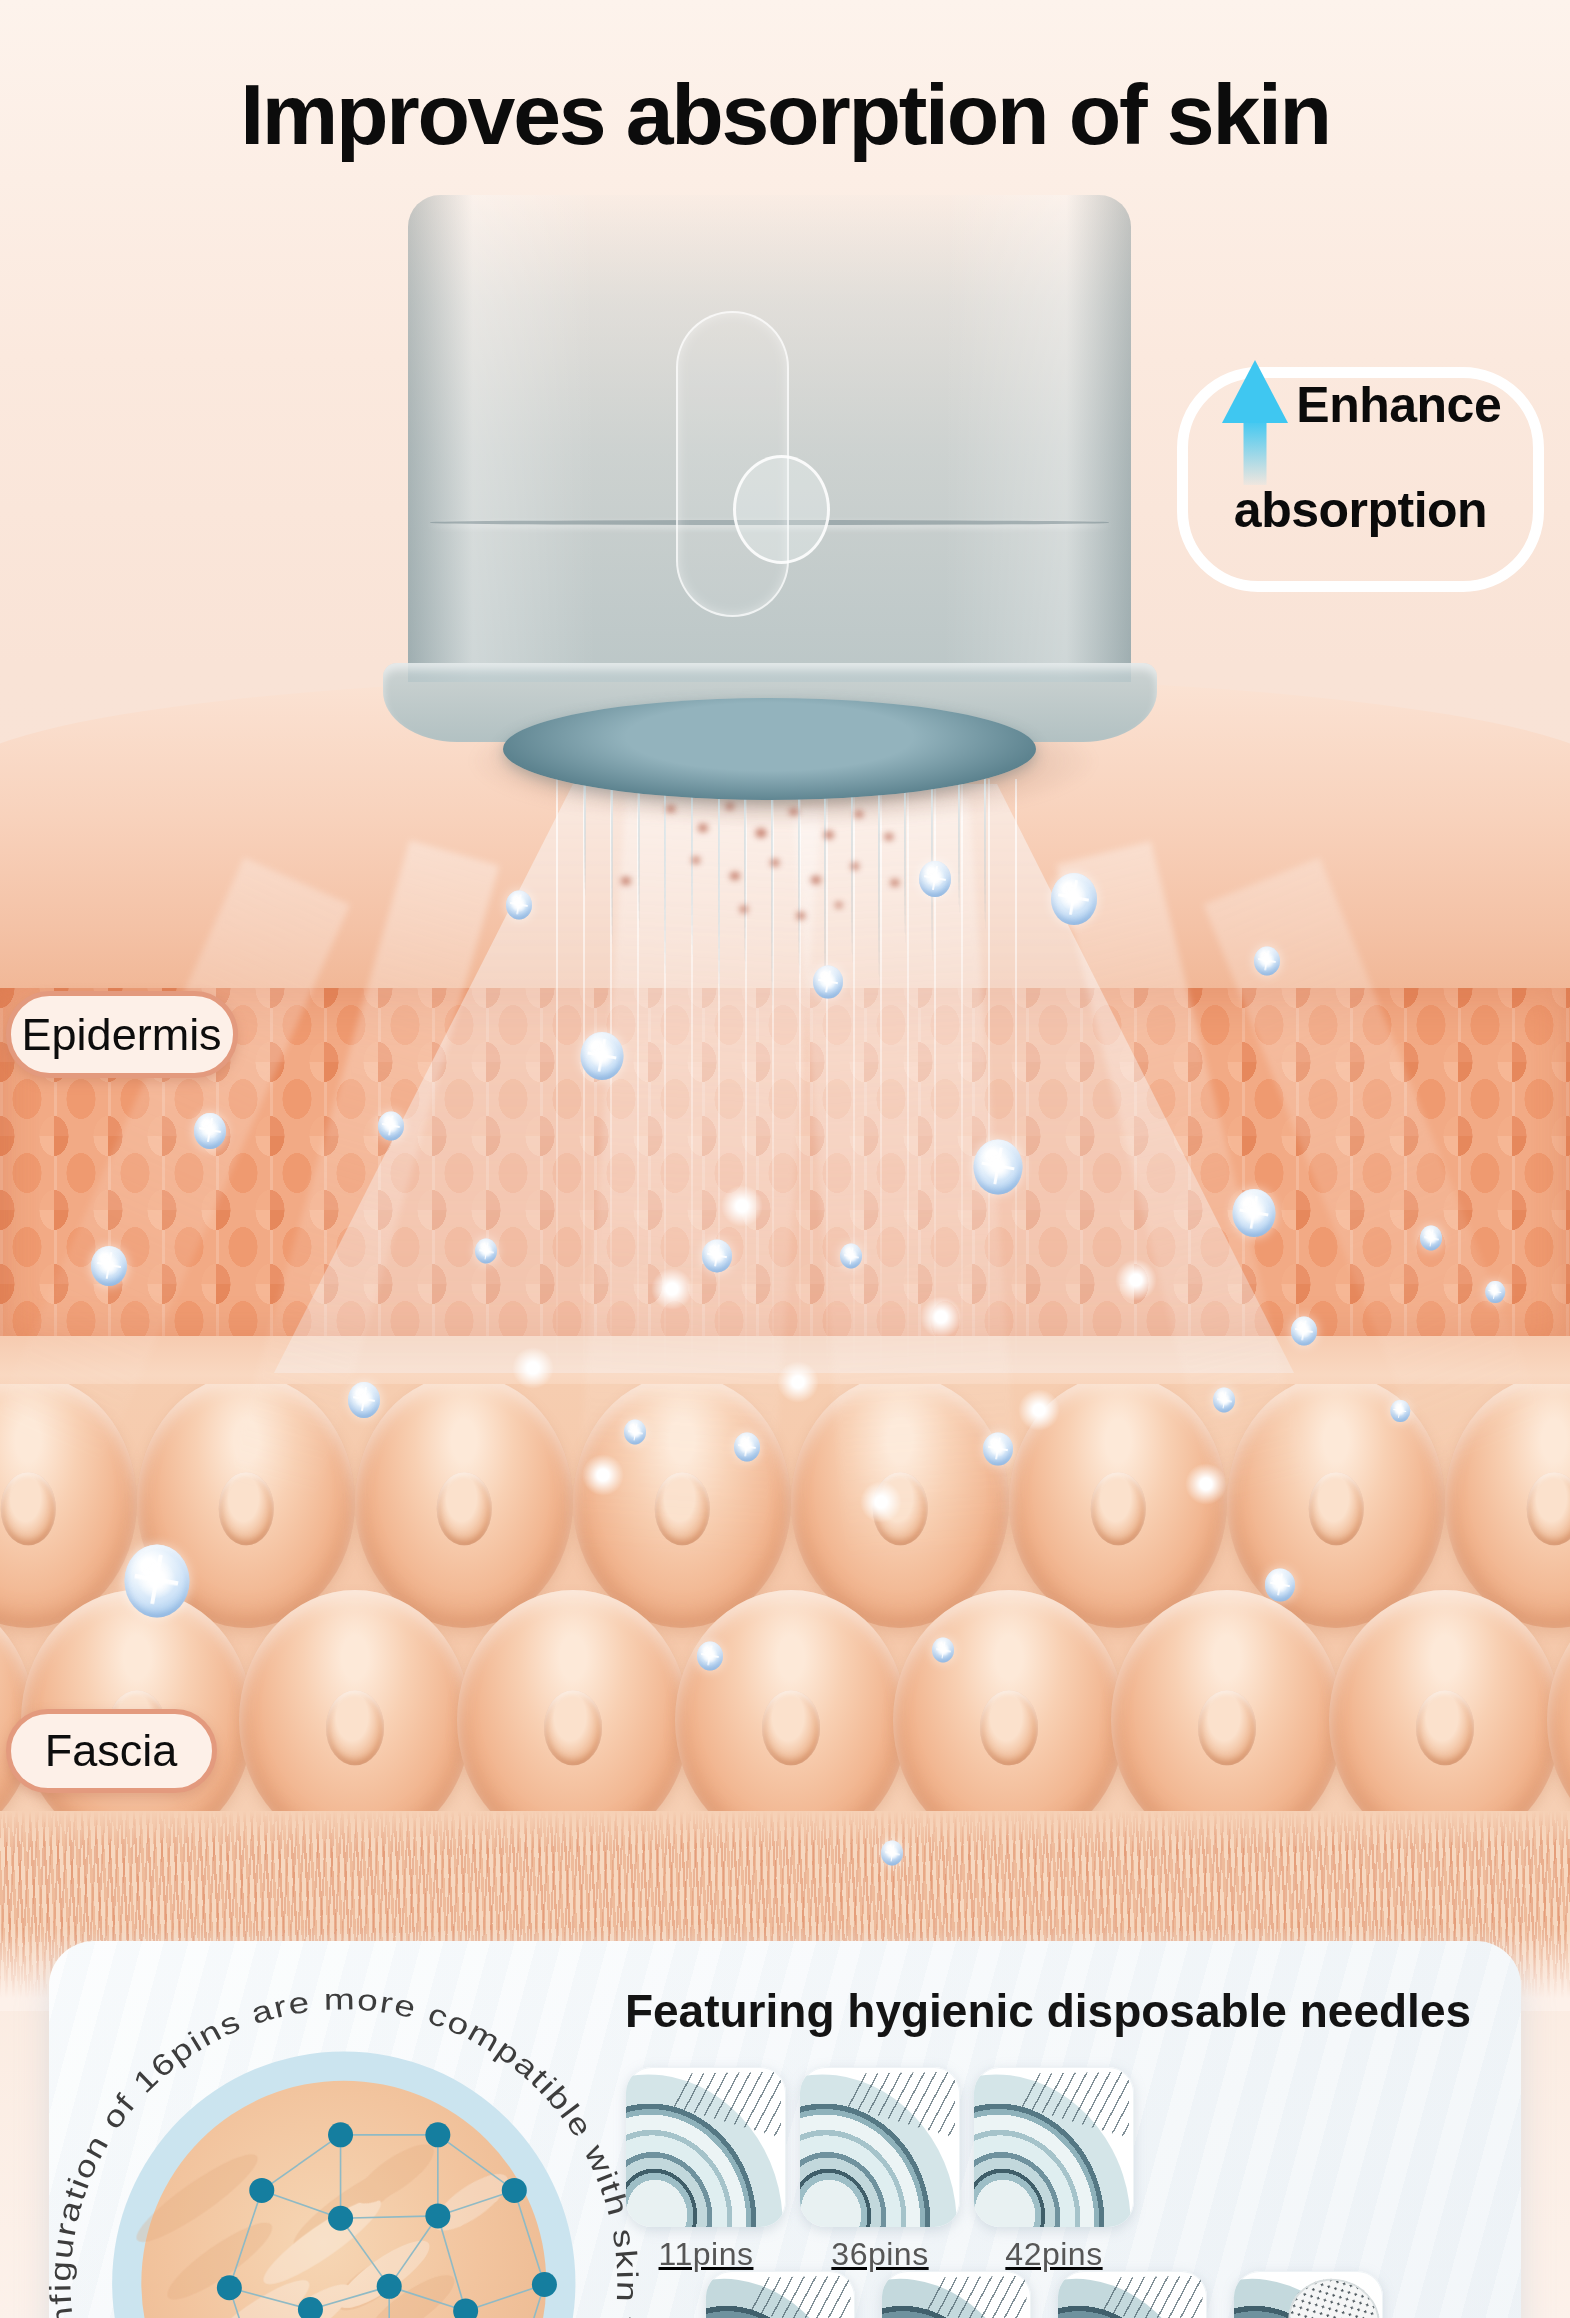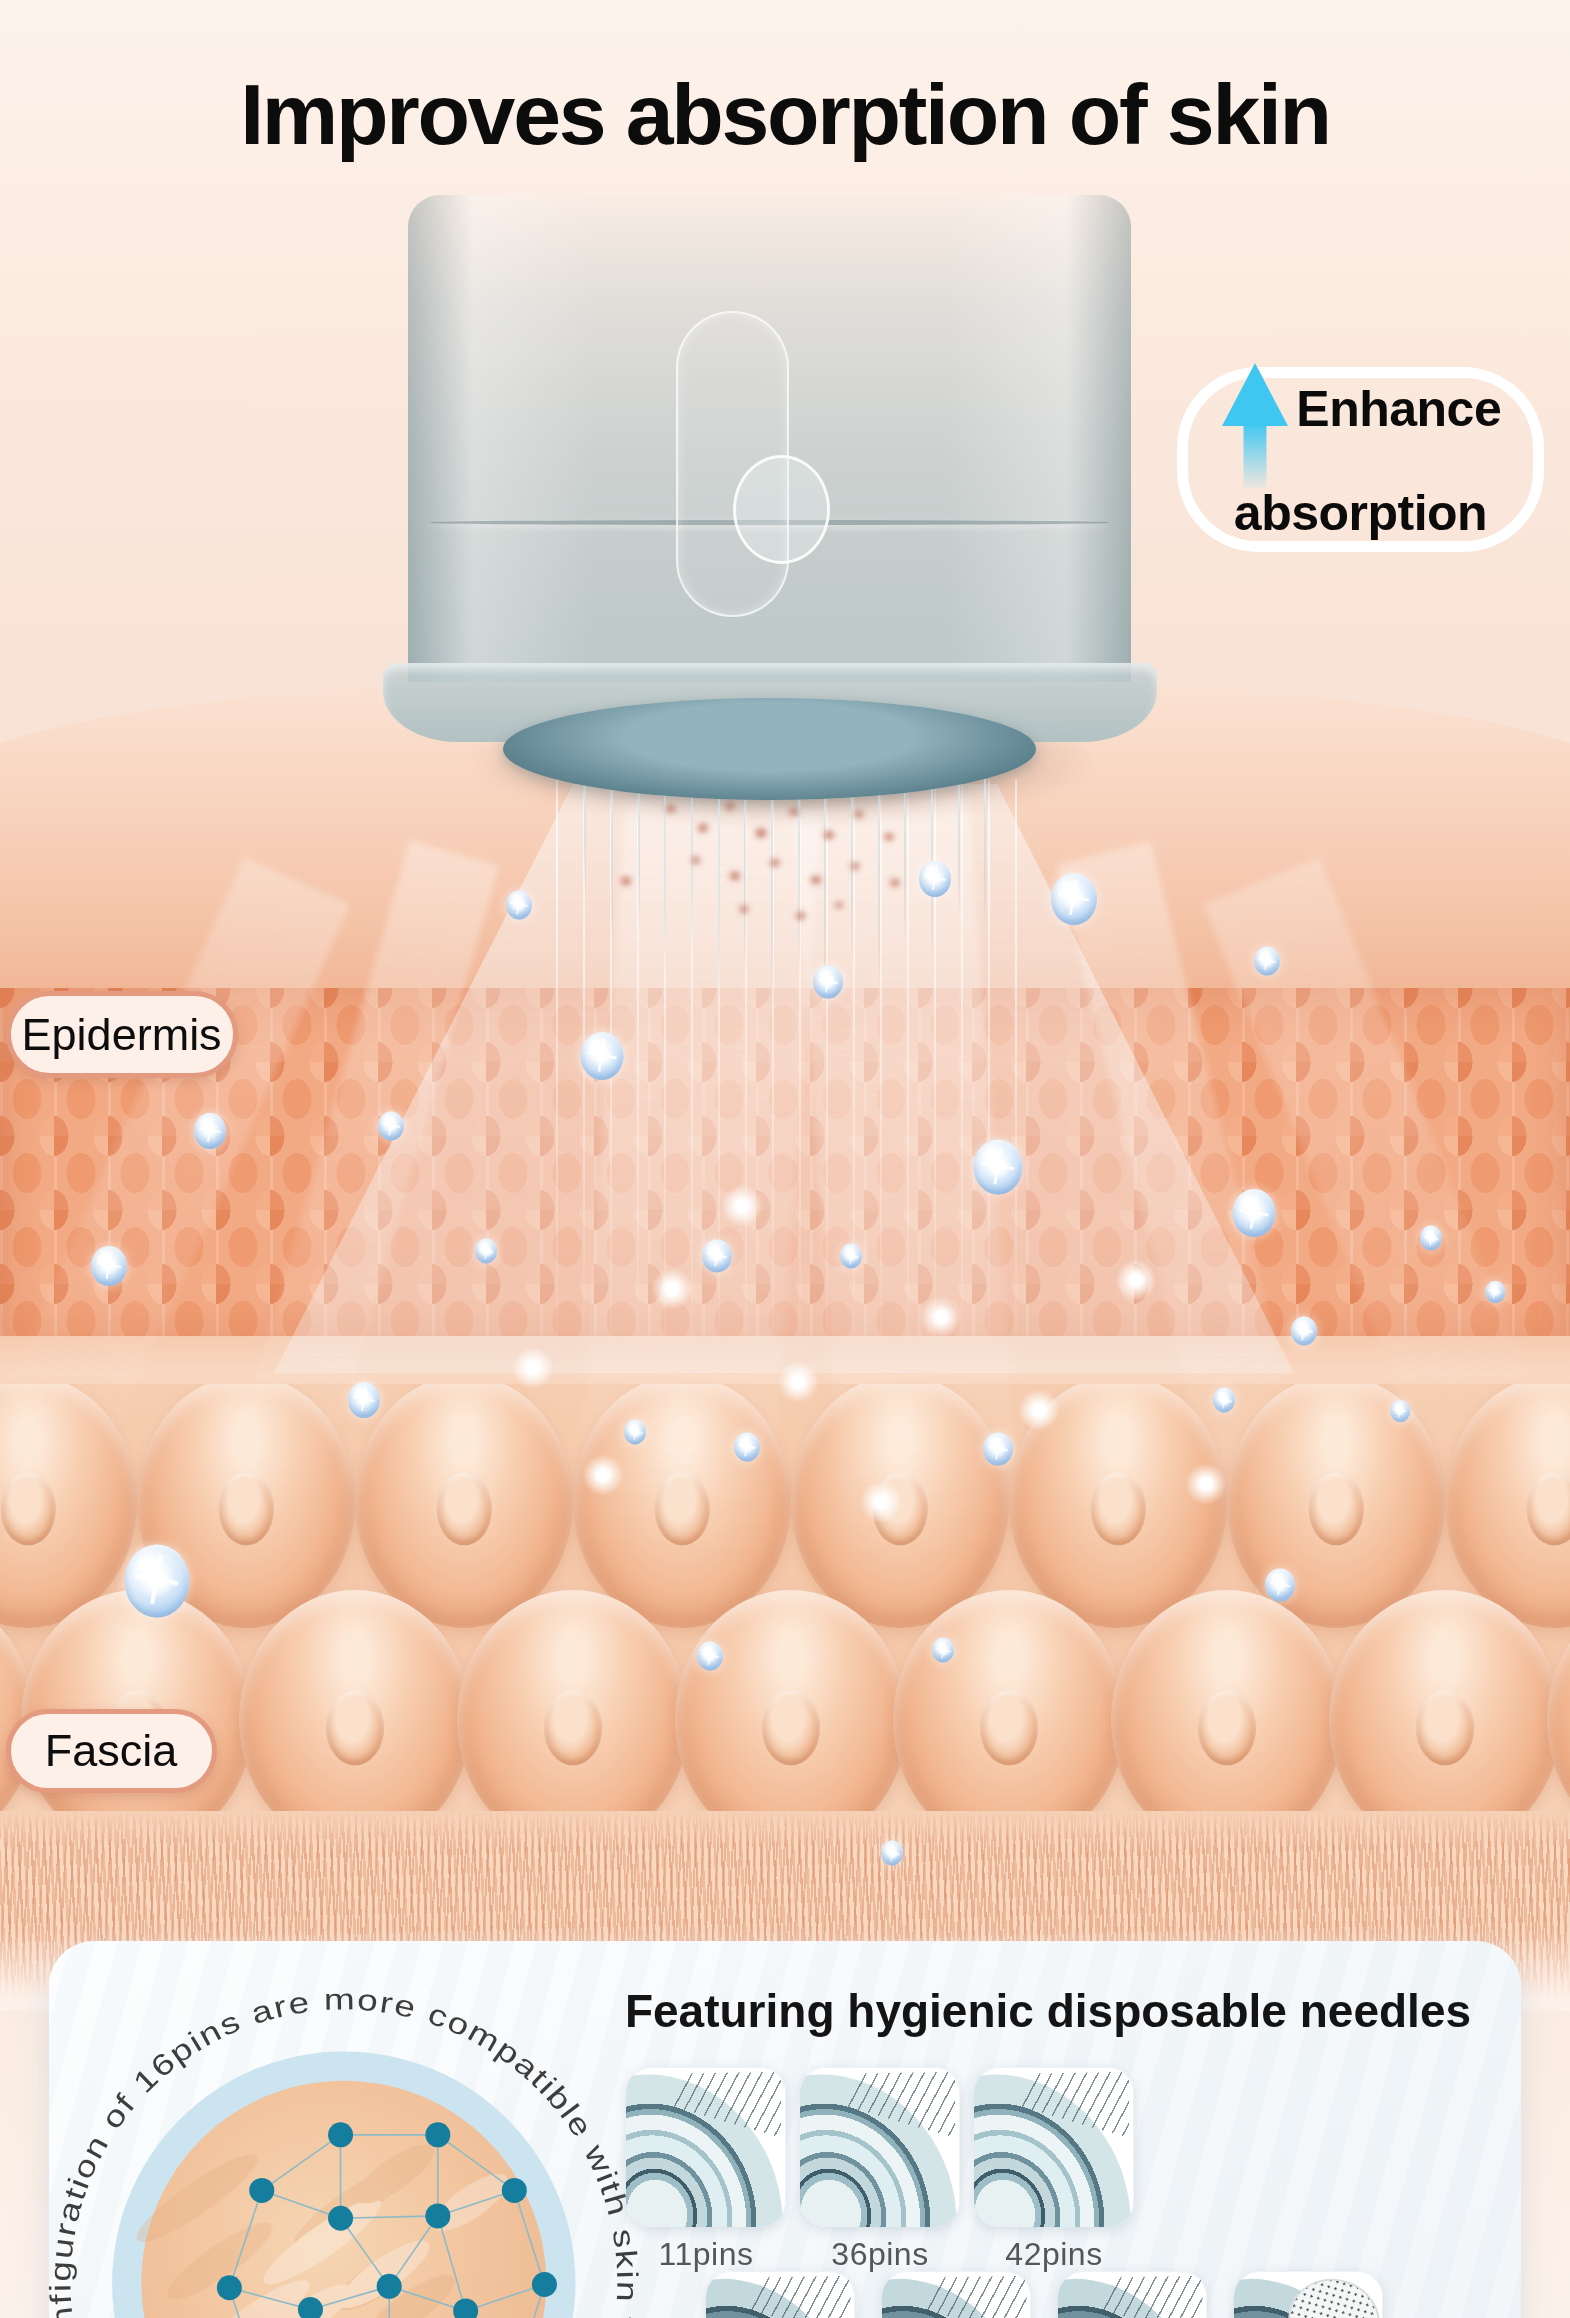--- a/index.html
+++ b/index.html
@@ -126,9 +126,9 @@
   .pill-dermis{top:1392px;width:217px;height:87px;}
   .pill-fascia{top:1709px;width:211px;height:84px;}
   
-  .enhance-badge{position:absolute;left:1177px;top:367px;width:367px;height:185px;z-index:6;
+  .enhance-badge{position:absolute;left:1177px;top:367px;width:367px;height:225px;z-index:6;
     border:11px solid #ffffff;border-radius:81px;
-    display:flex;flex-direction:column;align-items:center;justify-content:flex-end;}
+    display:flex;flex-direction:column;align-items:center;justify-content:flex-start;}
   .badge-row{display:flex;align-items:flex-start;}
   .badge-text{font-size:50px;font-weight:700;color:#0b0b0b;line-height:1.1;letter-spacing:-0.5px;}
   .up-arrow{width:70px;height:123px;position:relative;margin-right:6.5px;margin-top:-18.5px;}

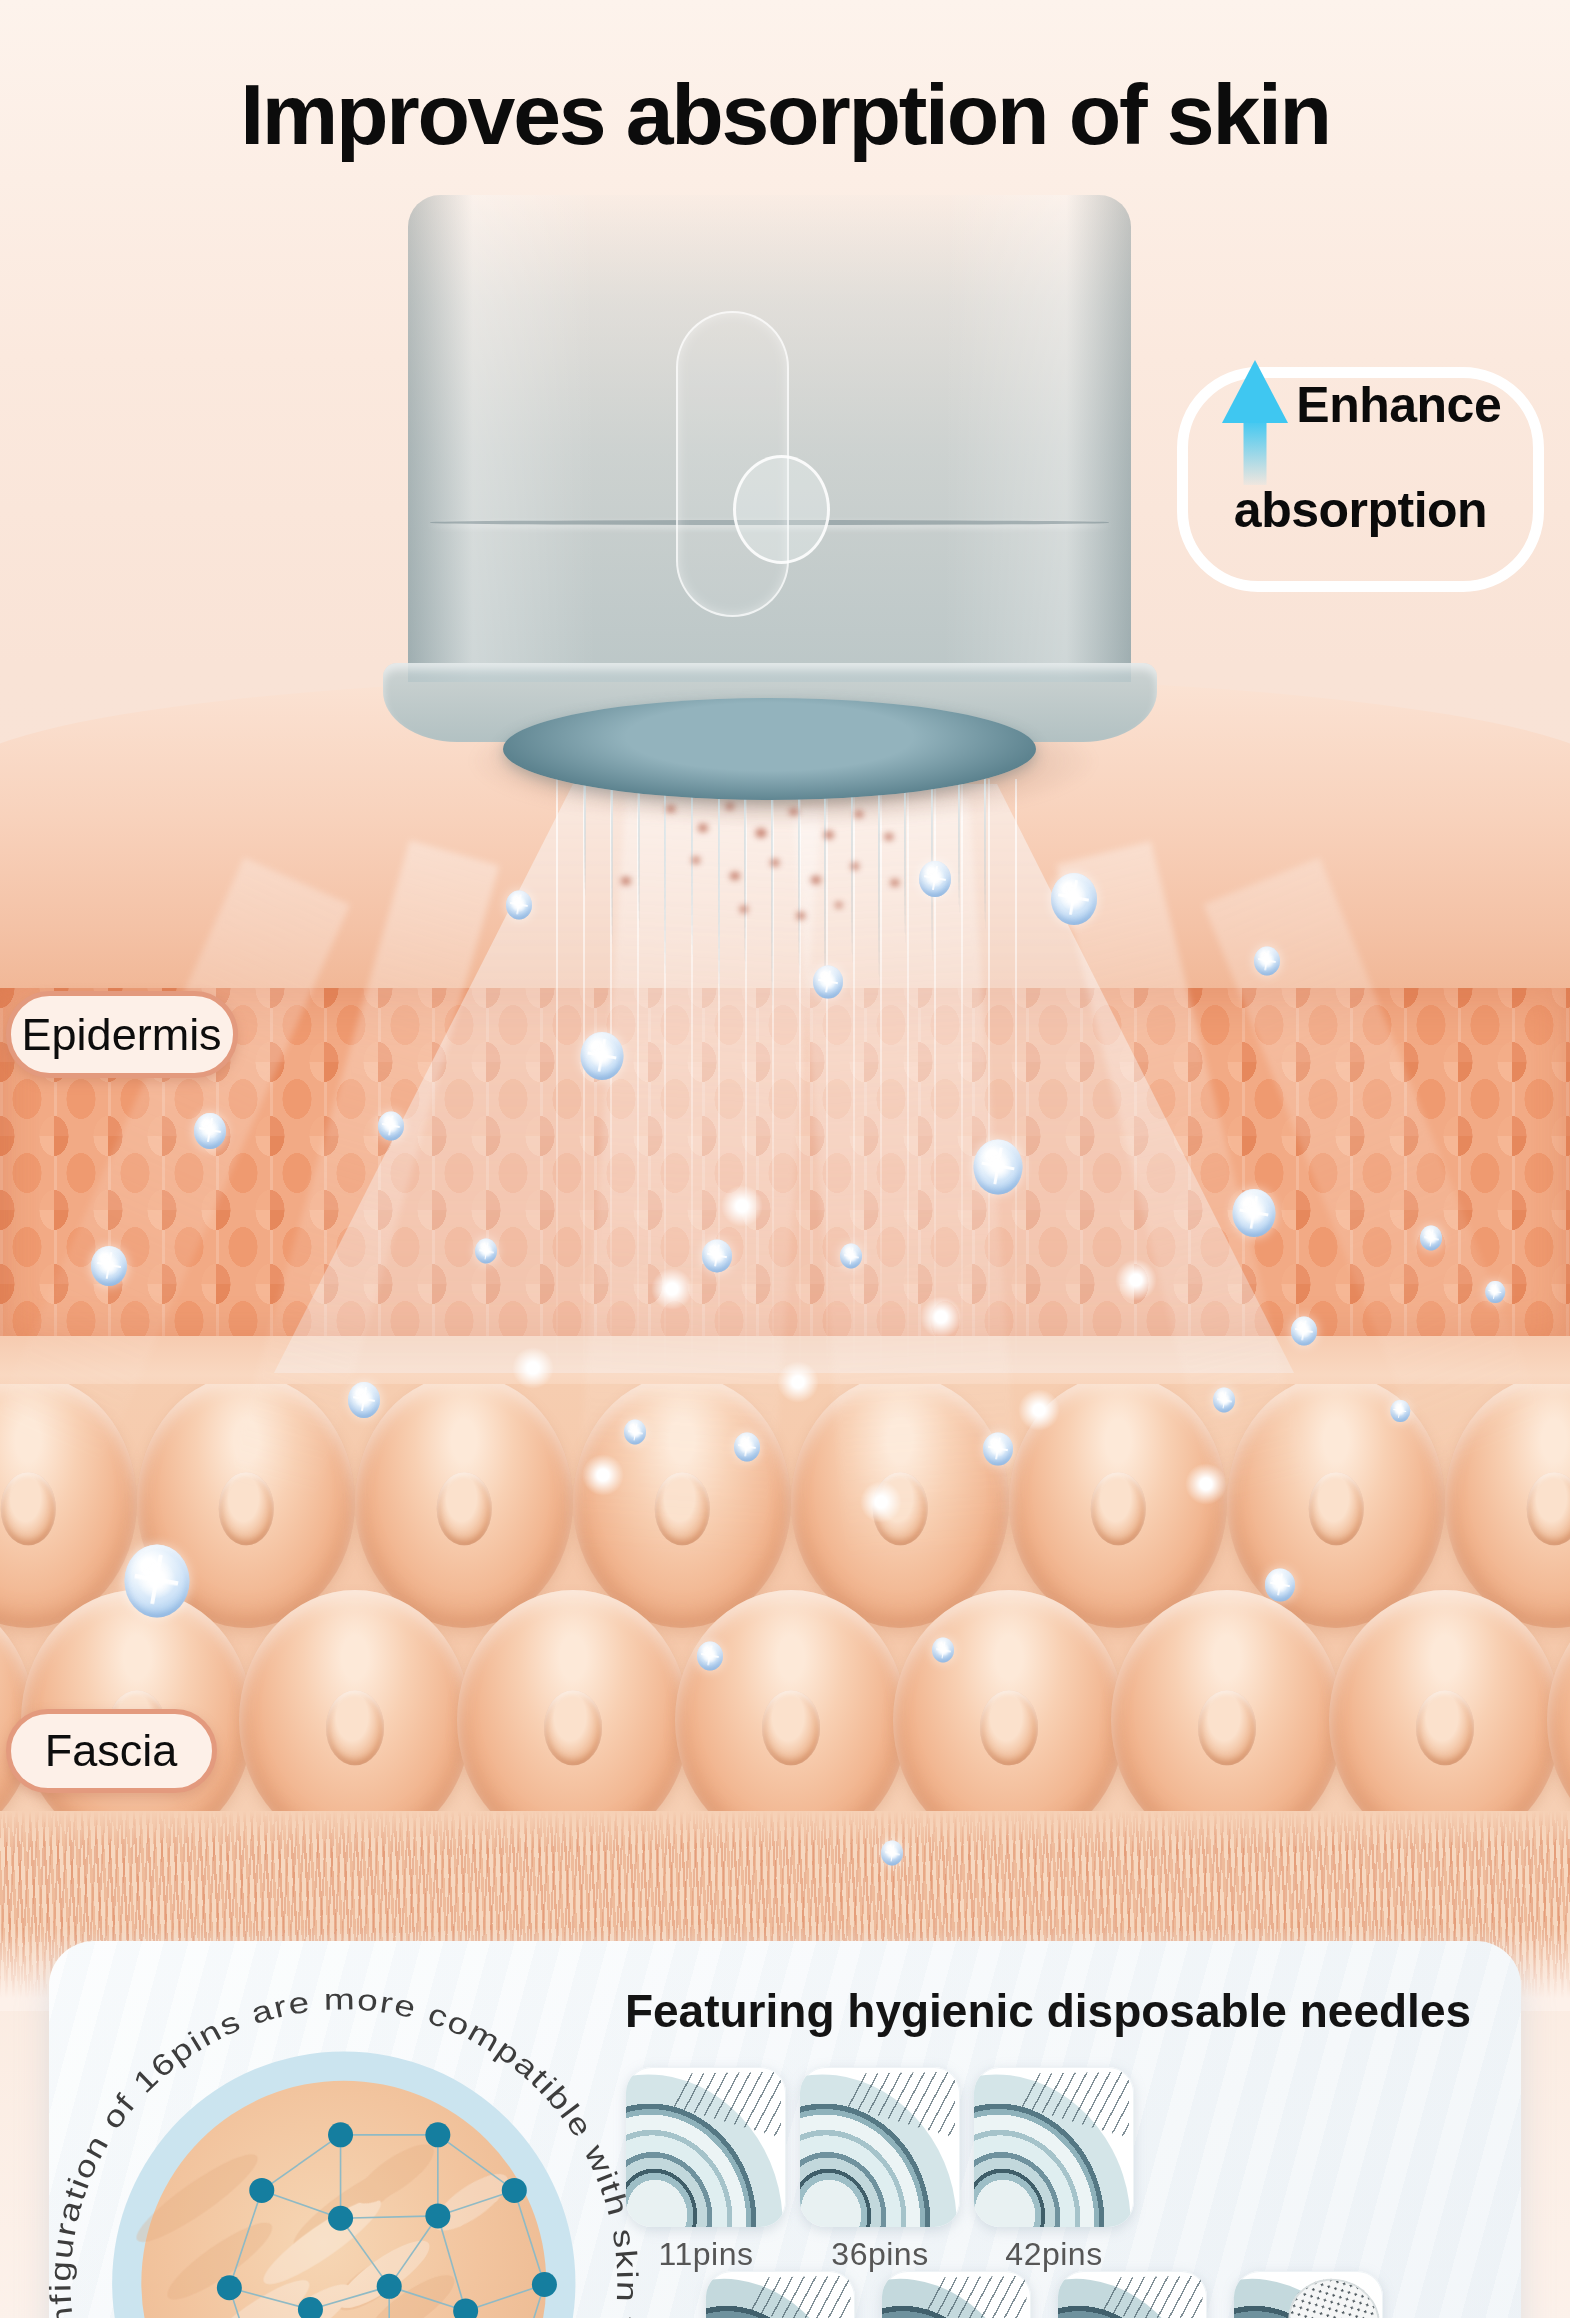--- a/index.html
+++ b/index.html
@@ -151,7 +151,7 @@
   .row-a{left:626px;top:2067px;gap:14px;}
   .row-b{left:706px;top:2271px;gap:27px;}
   .tile{display:flex;flex-direction:column;align-items:center;margin:0;}
-  .row-a .tile{width:160px;}
+  .row-a .tile{width:160px;text-decoration:underline;}
   .row-b .tile{width:149px;}
   .card{position:relative;width:100%;border-radius:26px;background:#ffffff;overflow:hidden;
     box-shadow:0 3.7px 12px rgba(160,178,192,.35), inset 0 0 0 0.9px #eef3f6;}

